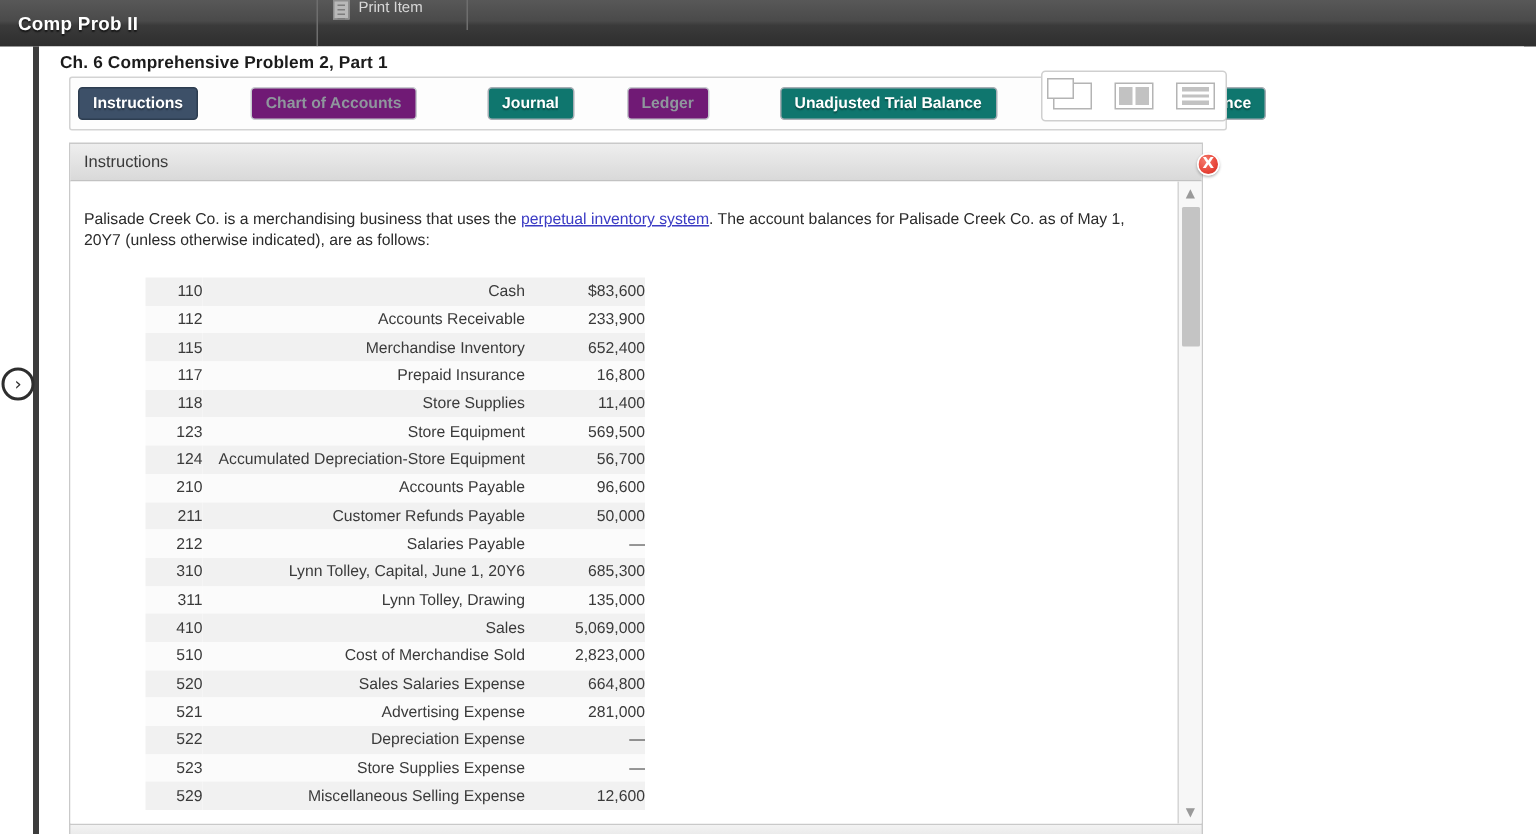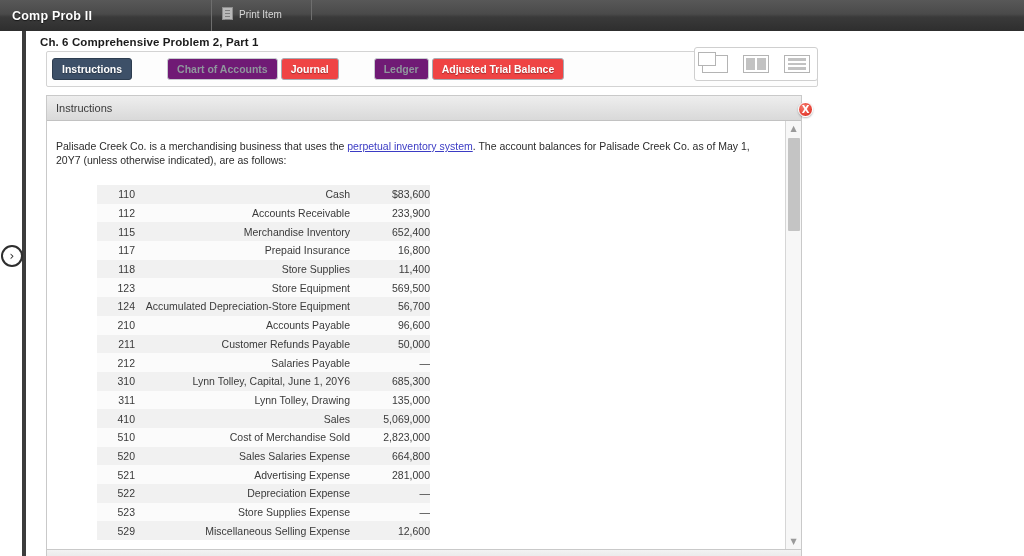--- a/index.html
+++ b/index.html
@@ -26,7 +26,7 @@
     text-shadow: 0 1px 1px rgba(0,0,0,.6);
   }
   .topbar-print {
-    width: 100px; height: 20px; display: flex; align-items: flex-end; gap: 6px;
+    width: 100px; height: 20px; display: flex; align-items: flex-start; gap: 6px;
     padding-left: 10px;
     border-right: 1px solid #6e6e6e;
     color: #d8d8d8; font-size: 10px;

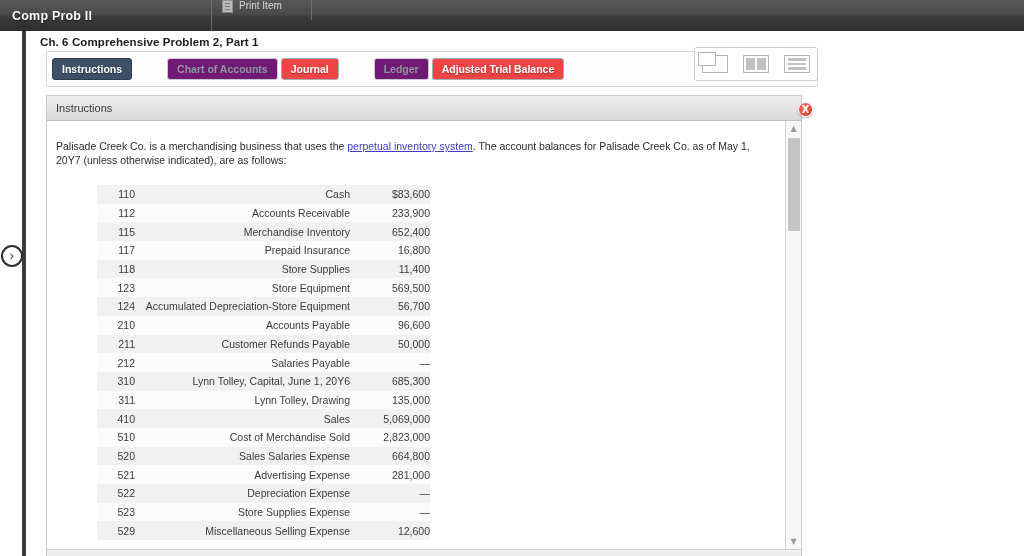--- a/index.html
+++ b/index.html
@@ -77,7 +77,7 @@
   }
   .tab.active { background: #3d5068; border: 1px solid #2d3d50; }
   .tab.muted  { background: #701a75; color: #8f969d; text-shadow: none; border: 1px solid #c7cbcf; margin-left: 32px; }
-  .tab.solid  { background: #ef4444; border: 1px solid #a6adb4; }
+  .tab.solid  { background: #0f766e; border: 1px solid #a6adb4; margin-left: 44px; }
 
   
   .viewbox {

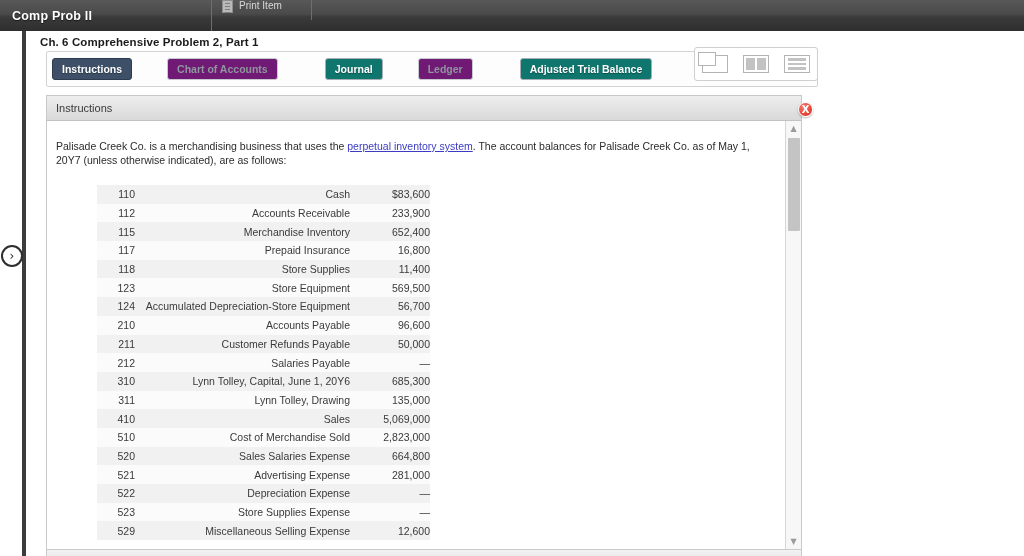--- a/index.html
+++ b/index.html
@@ -184,6 +184,7 @@
         <div class="tab muted">Chart of Accounts</div>
         <div class="tab solid">Journal</div>
         <div class="tab muted">Ledger</div>
+        <div class="tab solid">Unadjusted Trial Balance</div>
         <div class="tab solid">Adjusted Trial Balance</div>
       </div>
 

